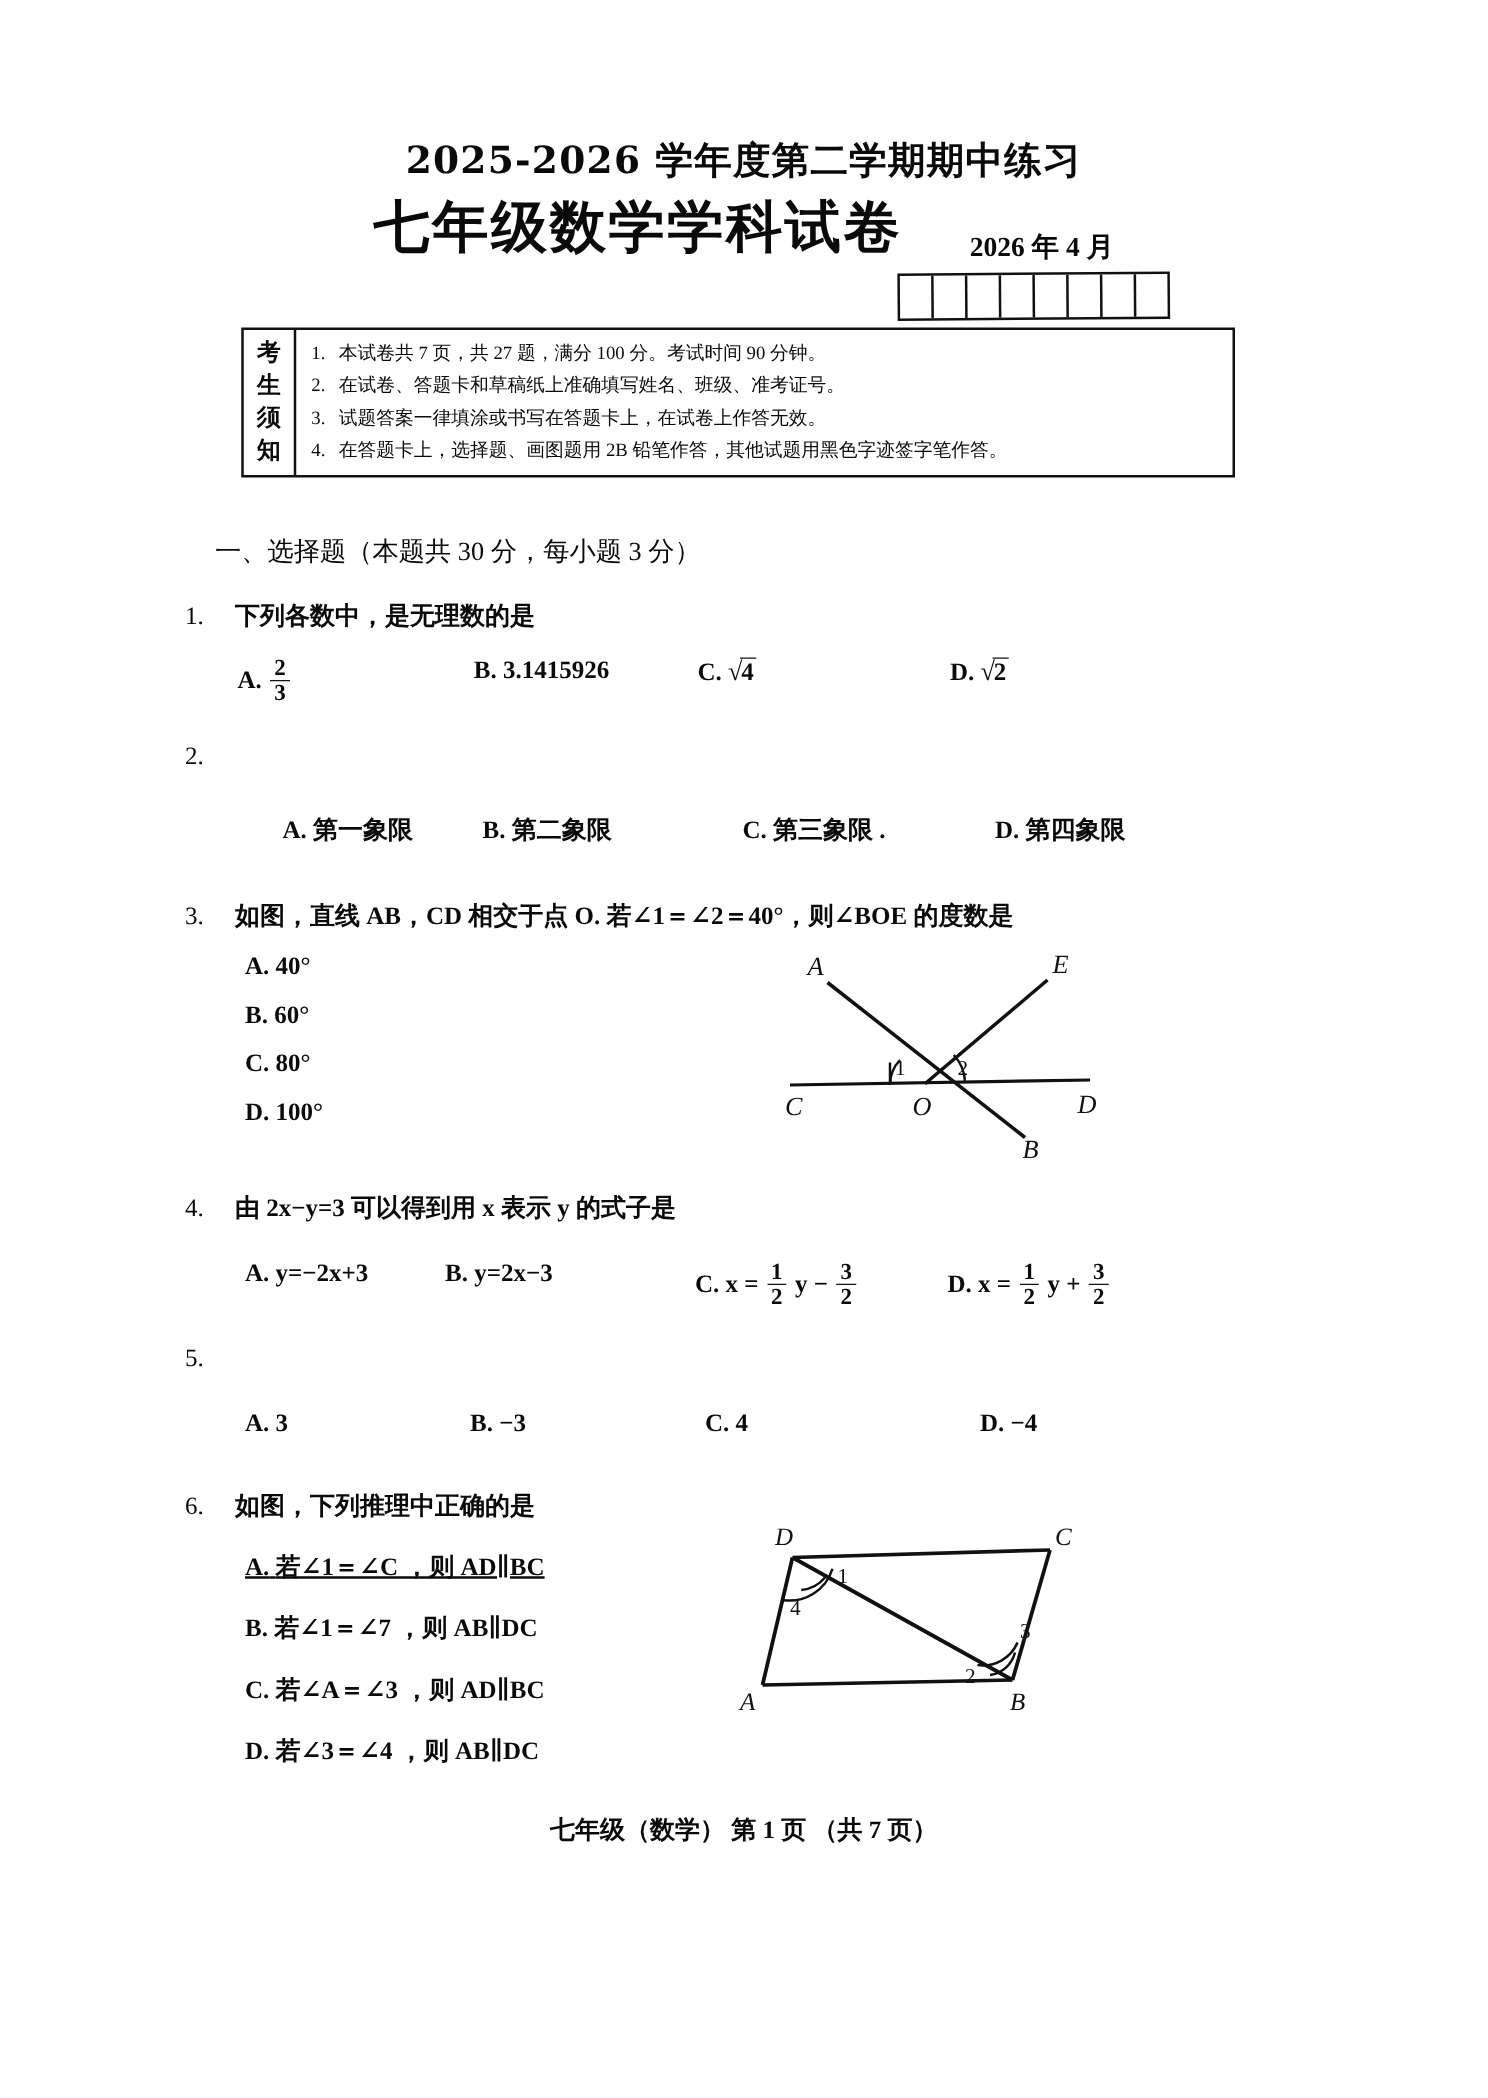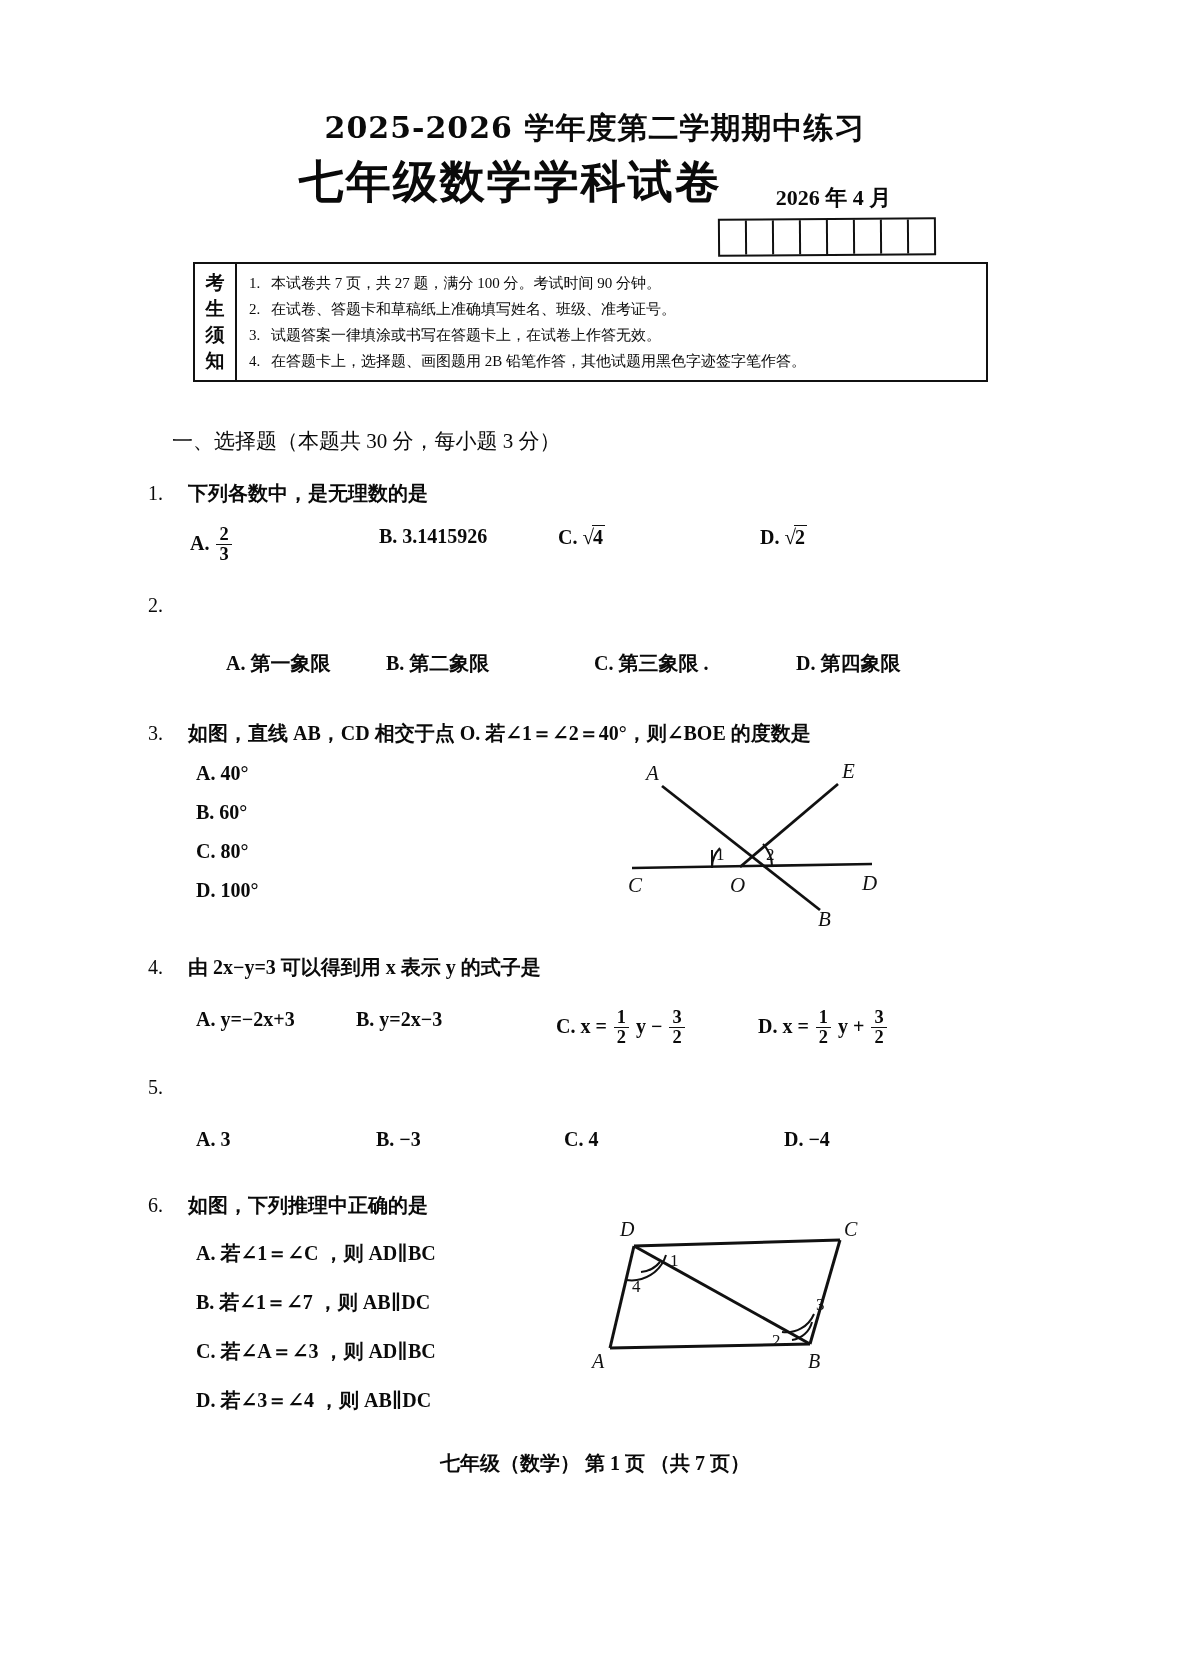--- a/index.html
+++ b/index.html
@@ -422,7 +422,7 @@
     <span class="qtext">如图，下列推理中正确的是</span>
   </div>
   <div class="opts stack" style="top:1240px; left:196px;">
-    <span class="o" style="margin-bottom:22px;">
+    <span class="o" style="margin-bottom:22px;text-decoration:underline;">
       <span>A.</span>
       <span>若∠1＝∠C ，则 AD∥BC</span>
     </span>

